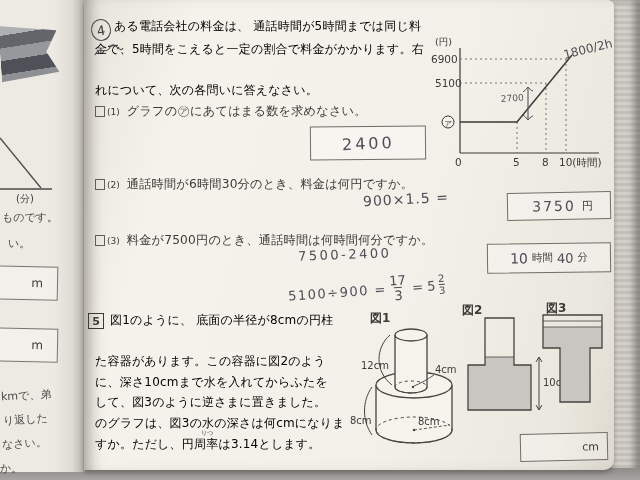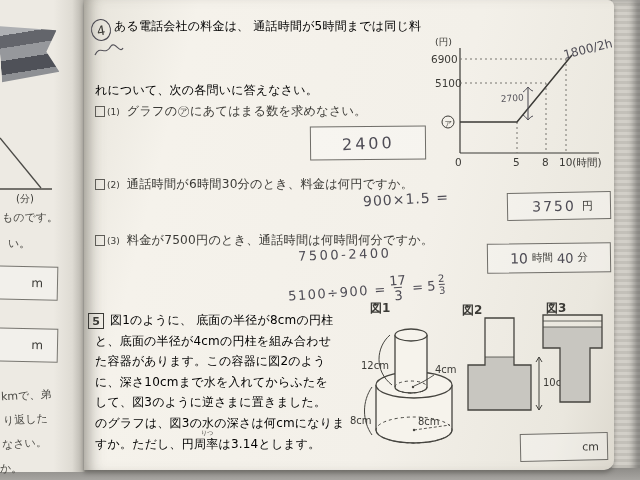--- a/index.html
+++ b/index.html
@@ -82,6 +82,7 @@
     <span>4</span>
   </div>
   <div class="line" style="left:114px;top:18px;">ある電話会社の料金は、 通話時間が5時間までは同じ料</div>
+  <div class="line" style="left:95px;top:41px;">金で、5時間をこえると一定の割合で料金がかかります。右</div>
   <div class="line" style="left:95px;top:82px;">れについて、次の各問いに答えなさい。</div>
   <svg style="position:absolute;left:93px;top:42px;" width="32" height="18" viewBox="0 0 32 18">
     <path d="M2,13 C7,2 12,15 18,4 C22,-1 27,12 30,6" stroke="#55535a" stroke-width="1.2" fill="none"></path>

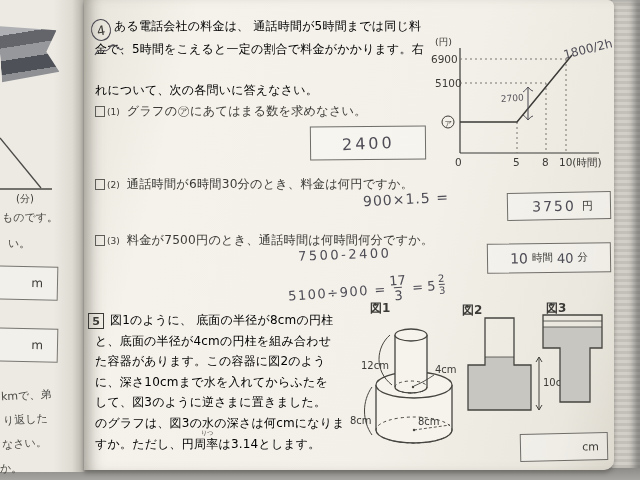--- a/index.html
+++ b/index.html
@@ -174,7 +174,7 @@
   <div class="line" style="left:95px;top:436px;">すか。ただし、円周率は3.14とします。</div>
   <div class="furi" style="left:201px;top:429px;">りつ</div>
 
-  <div class="figlabel" style="left:362px;top:300px;padding-left:8px;">図1</div>
+  <div class="figlabel" style="left:362px;top:310px;padding-left:8px;">図1</div>
   <svg style="position:absolute;left:350px;top:325px;" width="122" height="138" viewBox="0 0 122 138">
 
     <path d="M26,60 L26,105 A38,13 0 0 0 102,105 L102,60" fill="#f6f3ec" stroke="#45443f" stroke-width="1.3"></path>

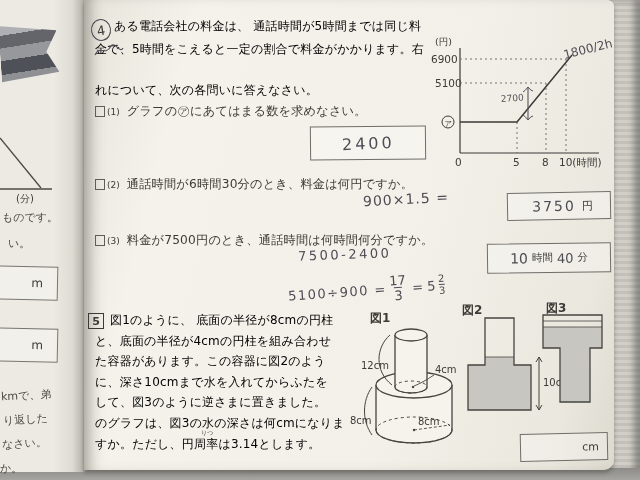--- a/index.html
+++ b/index.html
@@ -166,7 +166,6 @@
     <span>5</span>
   </div>
   <div class="line" style="left:110px;top:312px;">図1のように、 底面の半径が8cmの円柱</div>
-  <div class="line" style="left:95px;top:333px;">と、底面の半径が4cmの円柱を組み合わせ</div>
   <div class="line" style="left:95px;top:353px;">た容器があります。この容器に図2のよう</div>
   <div class="line" style="left:95px;top:374px;">に、深さ10cmまで水を入れてからふたを</div>
   <div class="line" style="left:95px;top:394px;">して、図3のように逆さまに置きました。</div>

